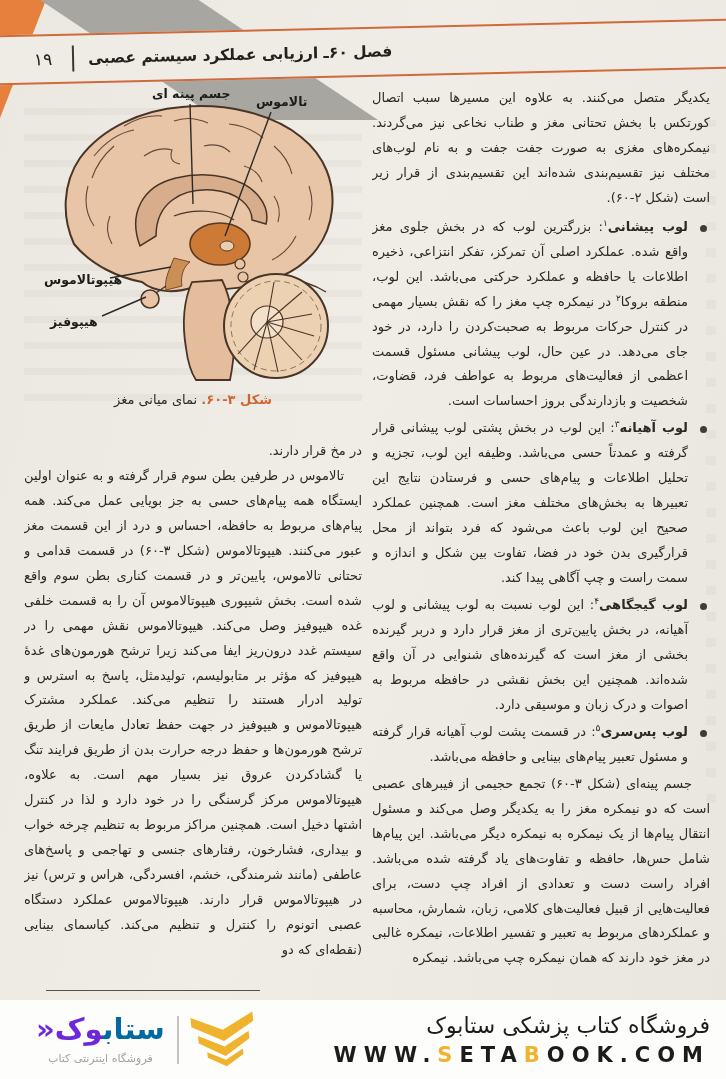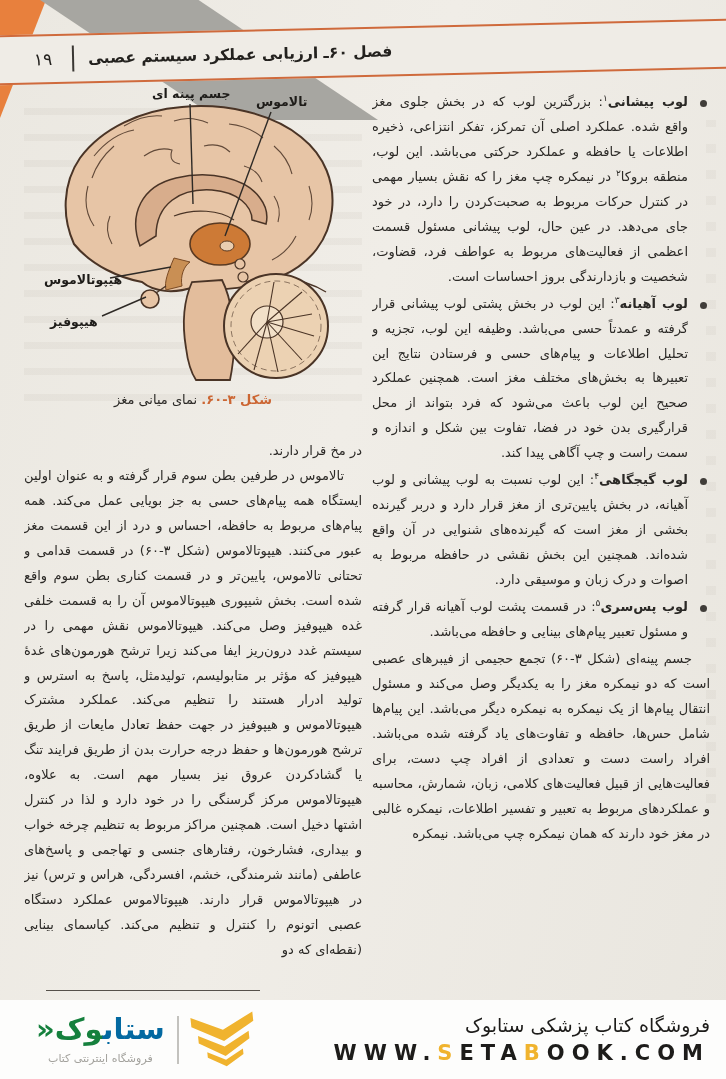--- a/index.html
+++ b/index.html
@@ -159,6 +159,7 @@
   </div>
 
   <div class="col col-right">
+    <p>یکدیگر متصل می‌کنند. به علاوه این مسیرها سبب اتصال کورتکس با بخش تحتانی مغز و طناب نخاعی نیز می‌گردند. نیمکره‌های مغزی به صورت جفت جفت و به نام لوب‌های مختلف نیز تقسیم‌بندی شده‌اند این تقسیم‌بندی از قرار زیر است (شکل ۲-۶۰).</p>
     <ul class="lobes">
         <li><span class="term">لوب پیشانی</span><sup>۱</sup>: بزرگترین لوب که در بخش جلوی مغز واقع شده. عملکرد اصلی آن تمرکز، تفکر انتزاعی، ذخیره اطلاعات یا حافظه و عملکرد حرکتی می‌باشد. این لوب، منطقه بروکا<sup>۲</sup> در نیمکره چپ مغز را که نقش بسیار مهمی در کنترل حرکات مربوط به صحبت‌کردن را دارد، در خود جای می‌دهد. در عین حال، لوب پیشانی مسئول قسمت اعظمی از فعالیت‌های مربوط به عواطف فرد، قضاوت، شخصیت و بازدارندگی بروز احساسات است.</li>
         <li><span class="term">لوب آهیانه</span><sup>۳</sup>: این لوب در بخش پشتی لوب پیشانی قرار گرفته و عمدتاً حسی می‌باشد. وظیفه این لوب، تجزیه و تحلیل اطلاعات و پیام‌های حسی و فرستادن نتایج این تعبیرها به بخش‌های مختلف مغز است. همچنین عملکرد صحیح این لوب باعث می‌شود که فرد بتواند از محل قرارگیری بدن خود در فضا، تفاوت بین شکل و اندازه و سمت راست و چپ آگاهی پیدا کند.</li>

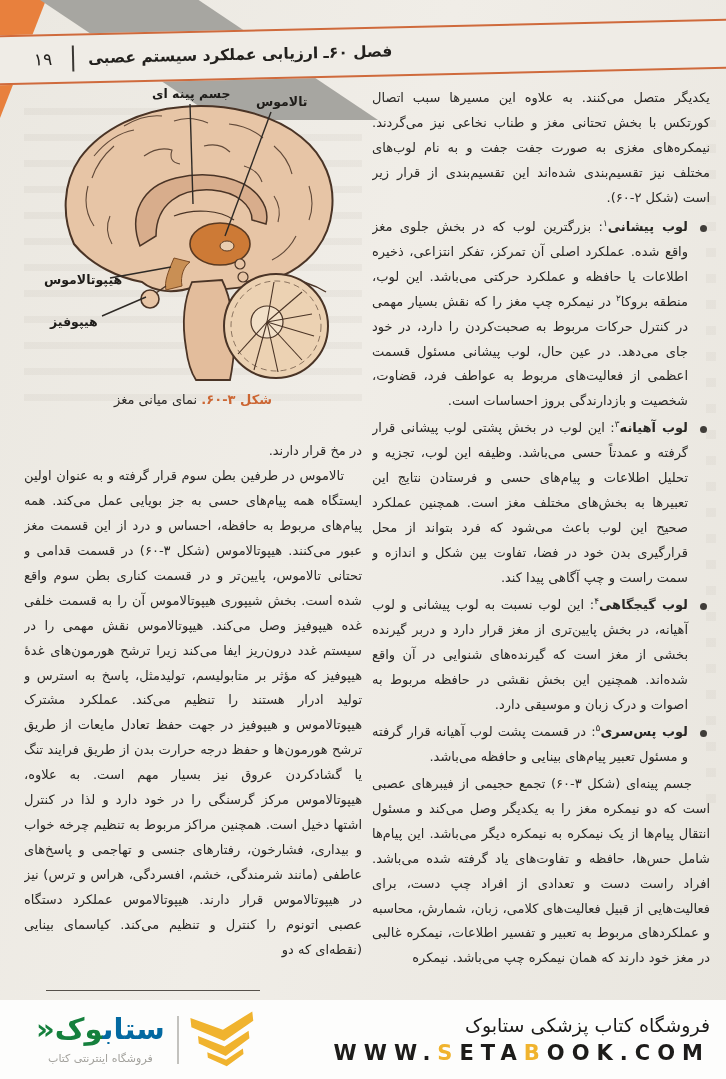--- a/index.html
+++ b/index.html
@@ -49,7 +49,7 @@
   .wordmark-col{display:flex;flex-direction:column;align-items:center;}
   .wordmark{direction:rtl;font-size:29px;font-weight:bold;letter-spacing:1px;line-height:1;}
   .wm-y{color:#0369a1;}
-  .wm-g{color:#15803d;text-align:center;}
+  .wm-g{color:#6d28d9;text-align:center;}
   .tagline{font-size:11px;color:#a3a29d;margin-top:8px;direction:rtl;letter-spacing:2px;}
   .logo-bar{width:2px;height:48px;background:#c3c2be;}
   .store-col{margin-right:16px;display:flex;flex-direction:column;align-items:flex-end;}

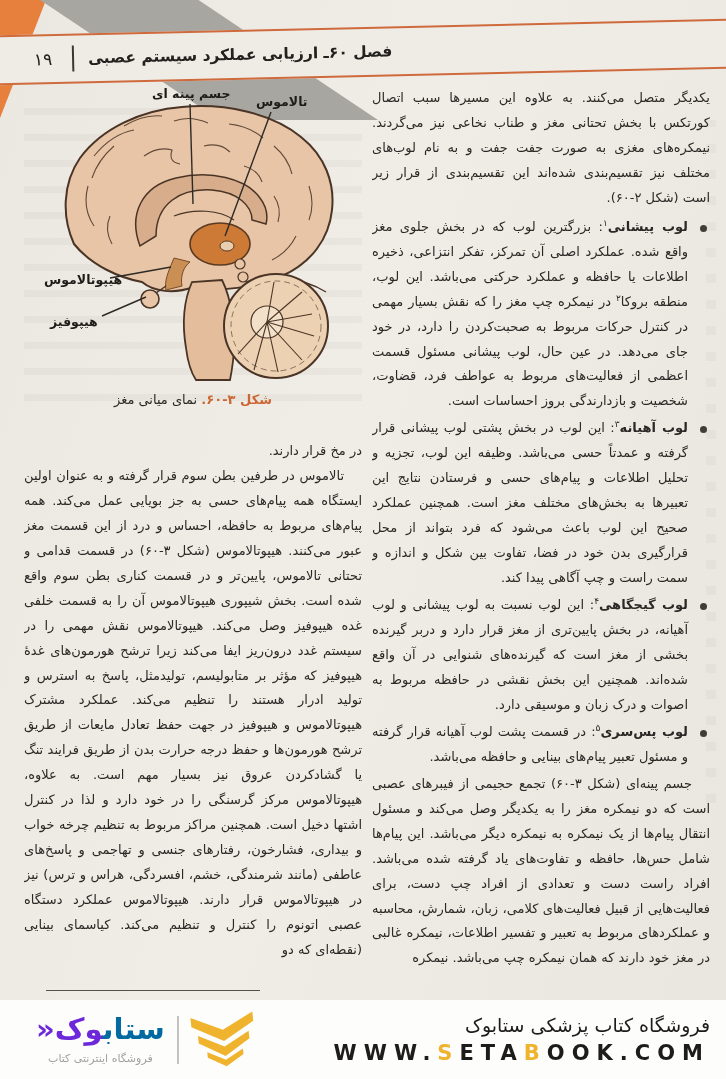--- a/index.html
+++ b/index.html
@@ -53,7 +53,7 @@
   .tagline{font-size:11px;color:#a3a29d;margin-top:8px;direction:rtl;letter-spacing:2px;}
   .logo-bar{width:2px;height:48px;background:#c3c2be;}
   .store-col{margin-right:16px;display:flex;flex-direction:column;align-items:flex-end;}
-  .store-name{direction:rtl;font-size:19px;color:#1d1c1a;margin-bottom:5px;}
+  .store-name{direction:rtl;font-size:22px;color:#1d1c1a;margin-bottom:5px;}
   .website{font-size:21px;font-weight:bold;letter-spacing:7px;color:#1d1c1a;font-family:"DejaVu Sans",sans-serif;}
   .website .hl{color:#f0b32e;}
 </style>

